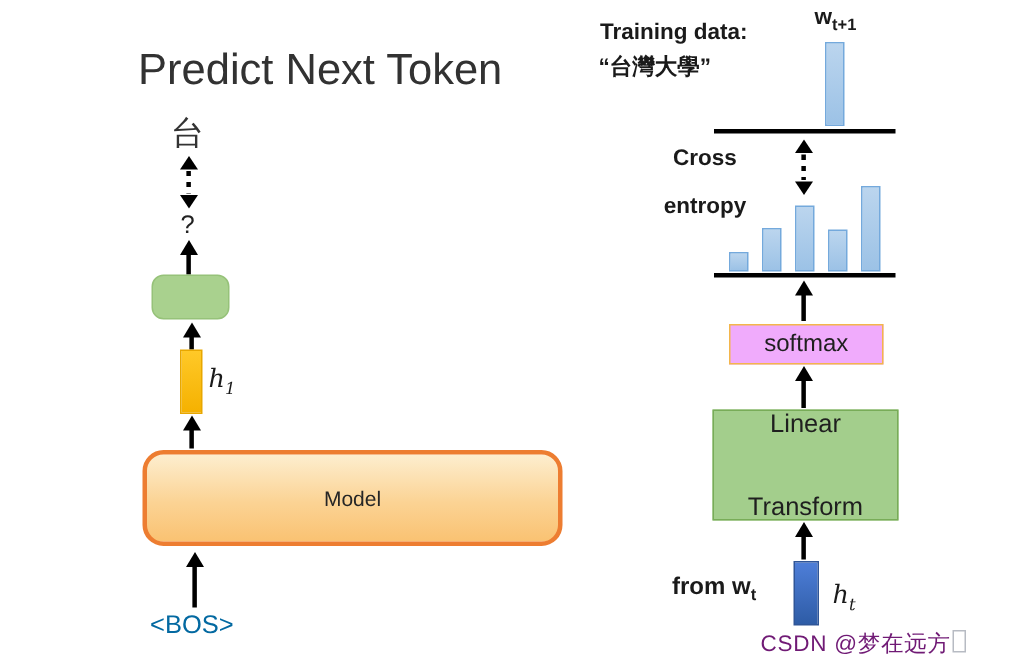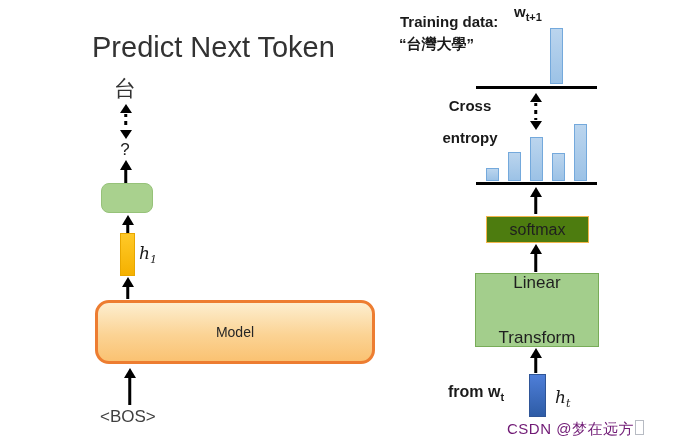--- a/index.html
+++ b/index.html
@@ -117,7 +117,7 @@
   <div class="abs semib" style="left:400px;top:13px;">Training data:</div>
   <div class="abs semib" style="left:399px;top:35px;">“台灣大學”</div>
 
-  <div class="abs boldlbl" style="left:514px;top:3px;text-align:right;"><span>w</span><sub>t+1</sub></div>
+  <div class="abs boldlbl" style="left:543px;top:3px;text-align:right;"><span>w</span><sub>t+1</sub></div>
 
   <div class="abs bars" style="left:550px;top:28px;height:56px;">
       <div style="height: 56px;"></div>

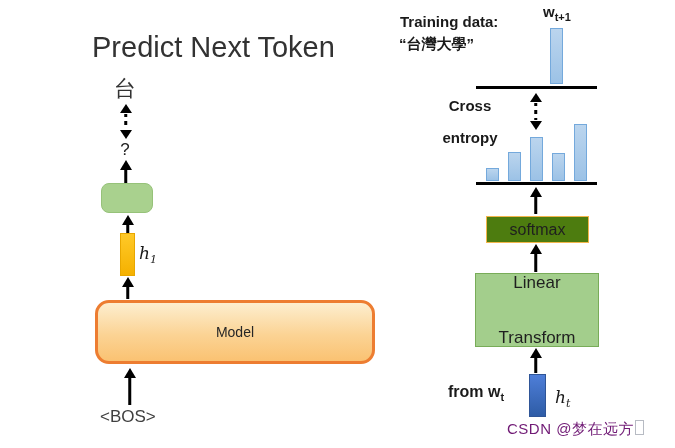--- a/index.html
+++ b/index.html
@@ -29,7 +29,7 @@
              box-sizing:border-box;font-size:14px;color:#262626;}
   .green-small{left:101px;top:183px;width:52px;height:30px;border-radius:8px;
                background:#A9D18E;border:1px solid #96C279;box-sizing:border-box;}
-  .softmax-box{left:486px;top:216px;width:103px;height:27px;background:#4d7c0f;
+  .softmax-box{left:486px;top:216px;width:103px;height:27px;background:#f0abfc;
                border:1.5px solid #F3B64B;box-sizing:border-box;font-size:16px;color:#1f1f1f;}
   .lt-box{left:475px;top:273px;width:124px;height:74px;background:#A3CE8C;
           border:1.5px solid #78AC58;box-sizing:border-box;font-size:17px;line-height:23px;color:#1f1f1f;}

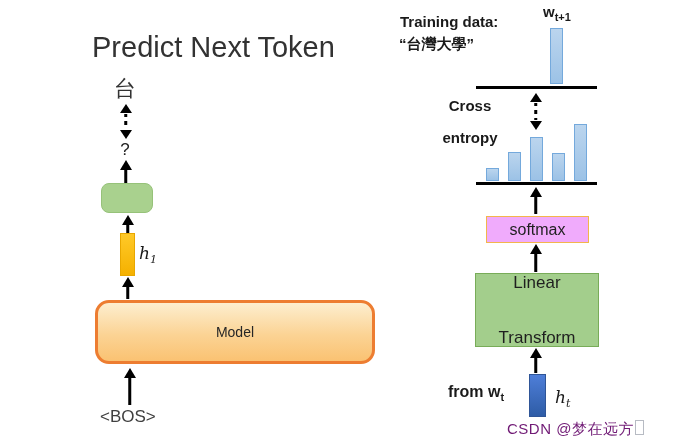--- a/index.html
+++ b/index.html
@@ -11,7 +11,7 @@
   .title{font-size:29px;font-weight:400;color:#323232;letter-spacing:0px;white-space:nowrap;}
   .cjk-token{font-size:22px;color:#333;}
   .qmark{font-size:17px;color:#222;}
-  .bos{font-size:17px;color:#404040;white-space:nowrap;text-align:right;}
+  .bos{font-size:17px;color:#0369a1;white-space:nowrap;text-align:right;}
   .semib{font-size:15px;font-weight:600;color:#1a1a1a;white-space:nowrap;}
   .boldlbl{font-size:15px;font-weight:700;color:#1a1a1a;white-space:nowrap;}
   .mathlbl{font-family:"DejaVu Serif","Liberation Serif",serif;font-style:italic;

